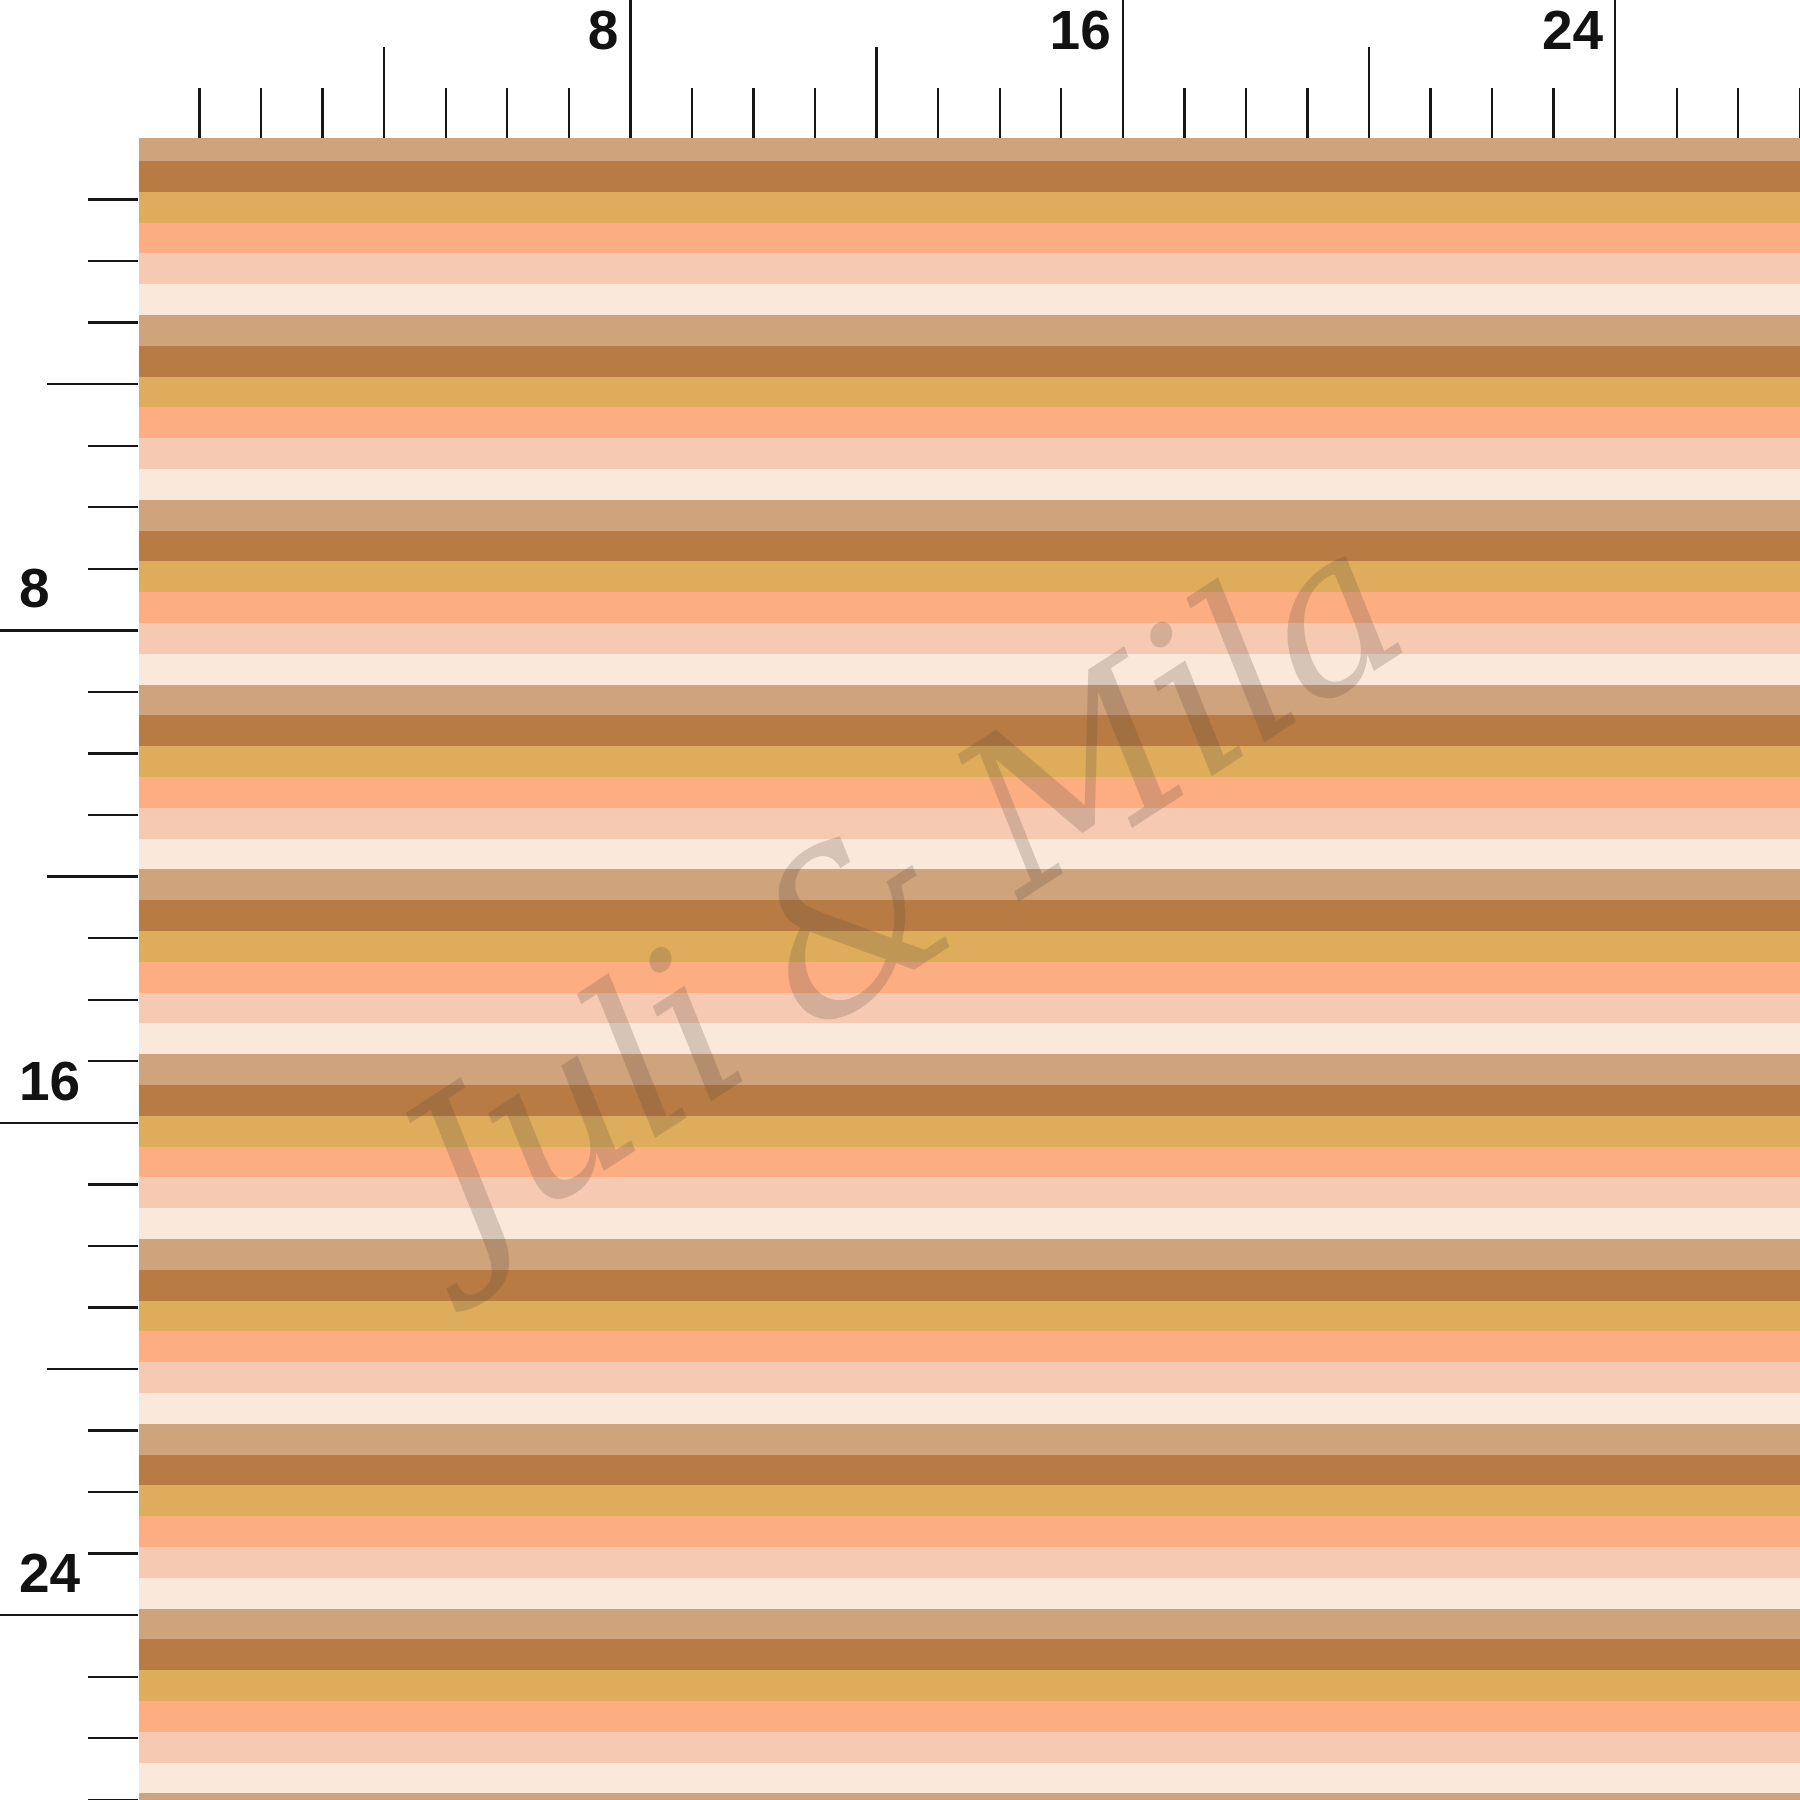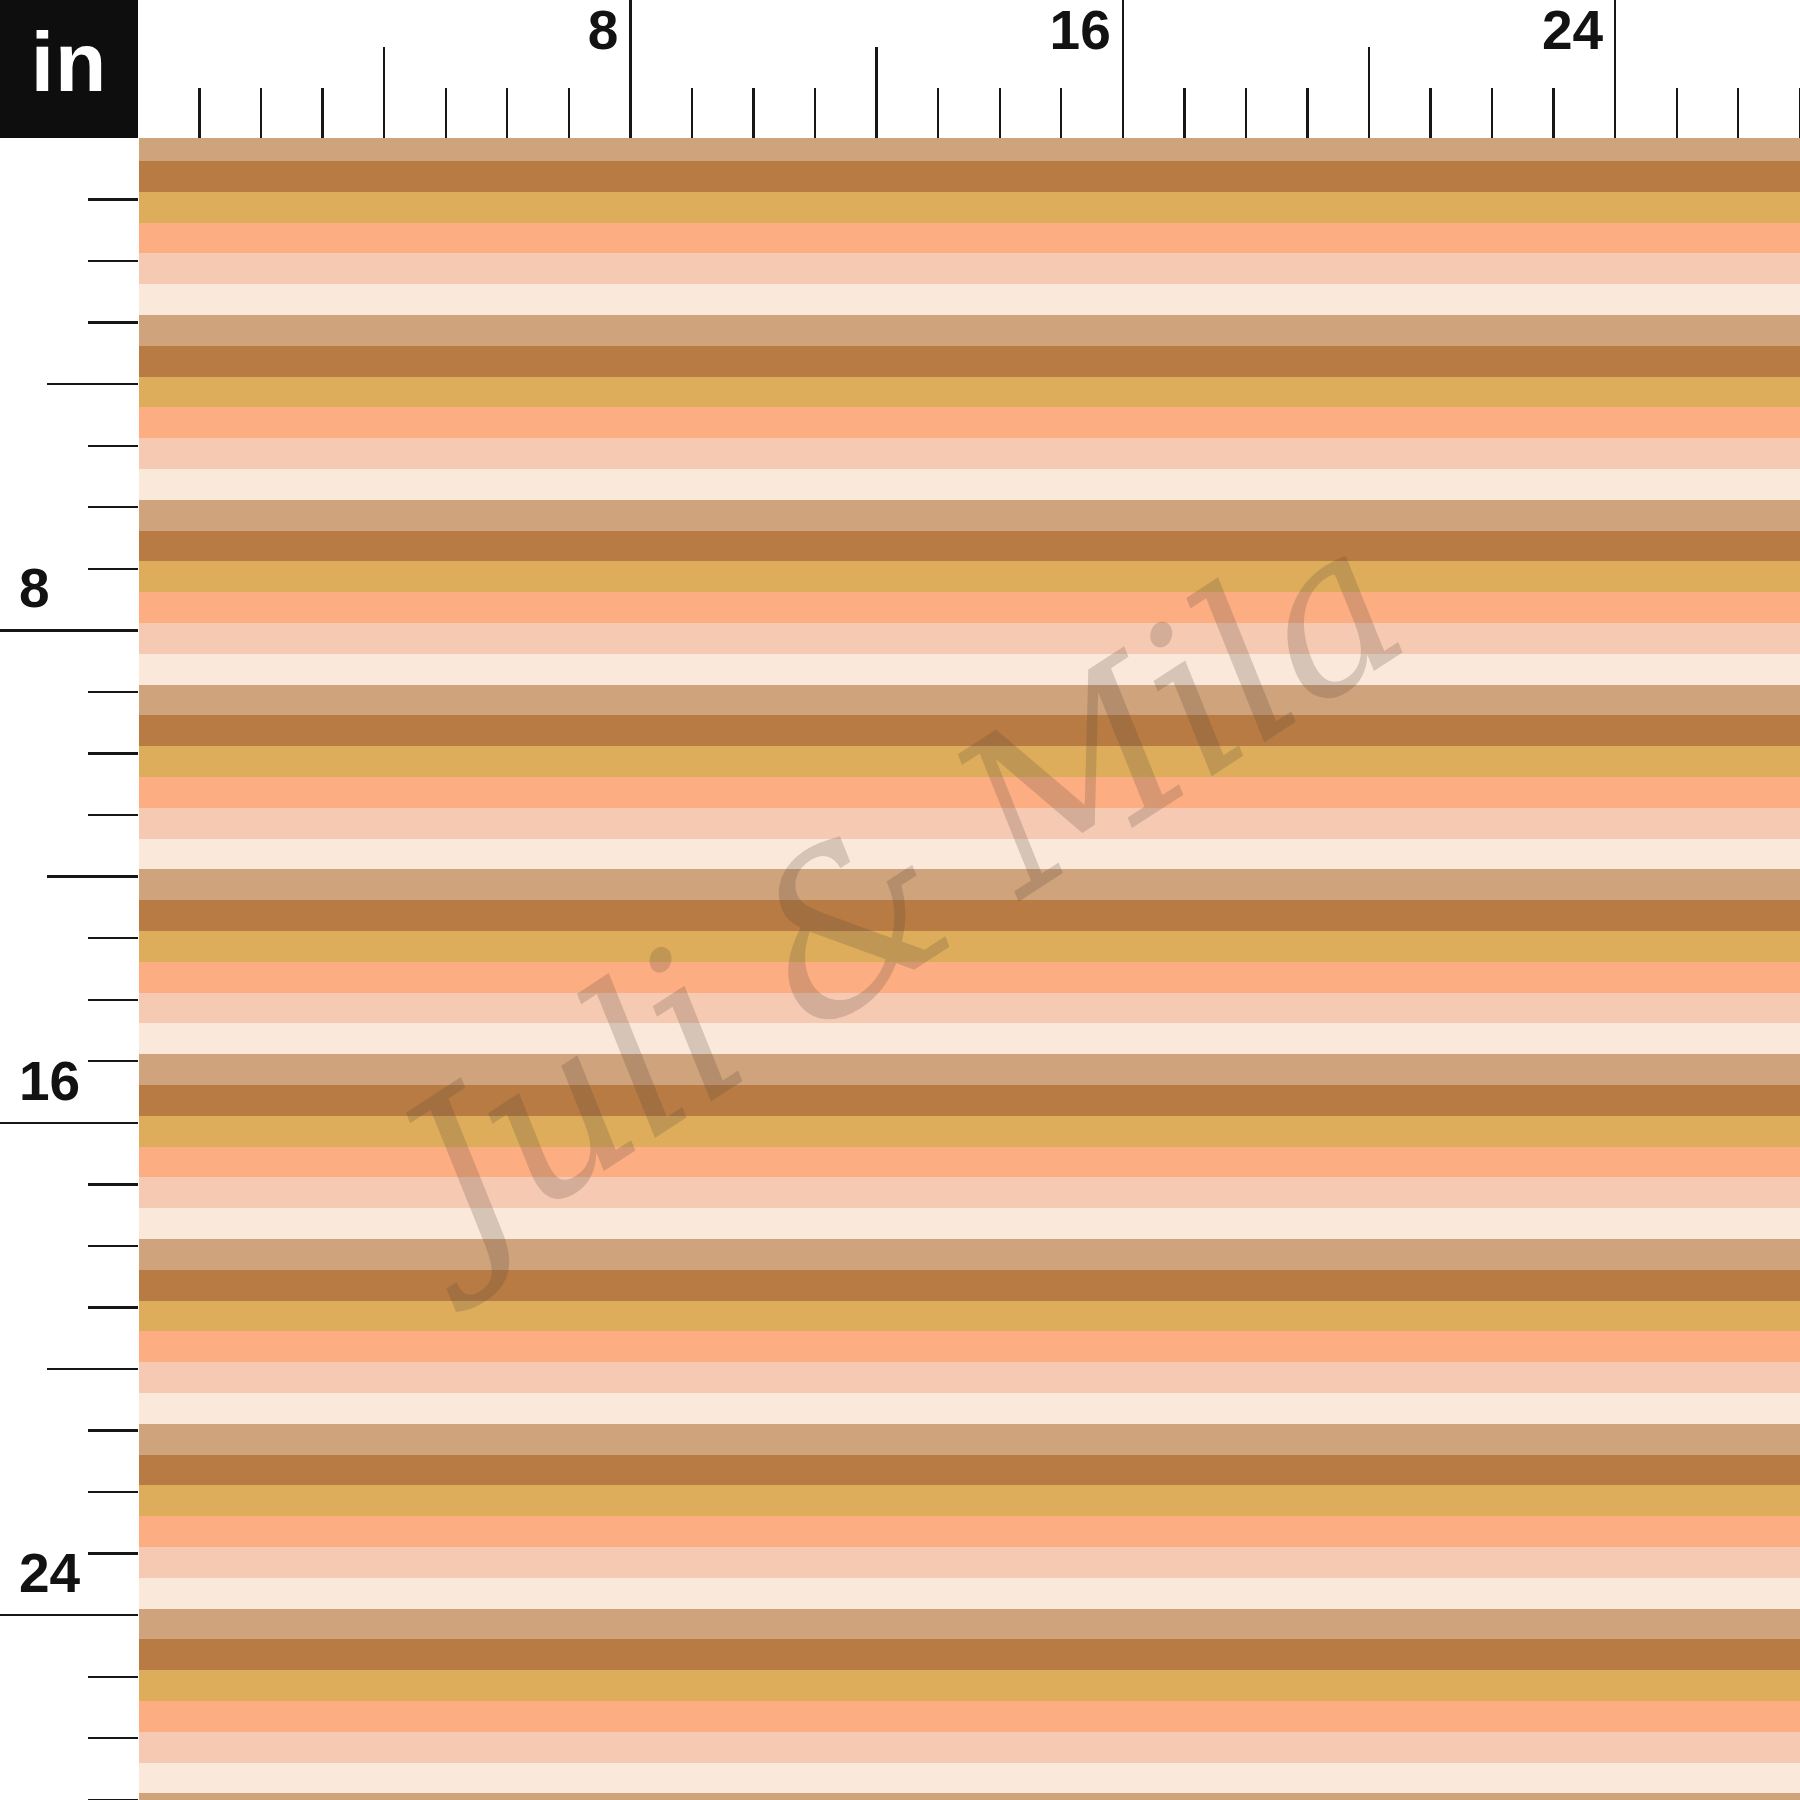--- a/index.html
+++ b/index.html
@@ -154,9 +154,6 @@
       <div class="tick" style="top: 1798.65px; left: 88px; height: 2.4px; width: 50px; background: rgb(22, 22, 22);"></div>
     </div>
 
-  <div id="unit-box">
-    <span>in</span>
-  </div>
 
   <div id="fabric">
     <div id="stripes-holder">

